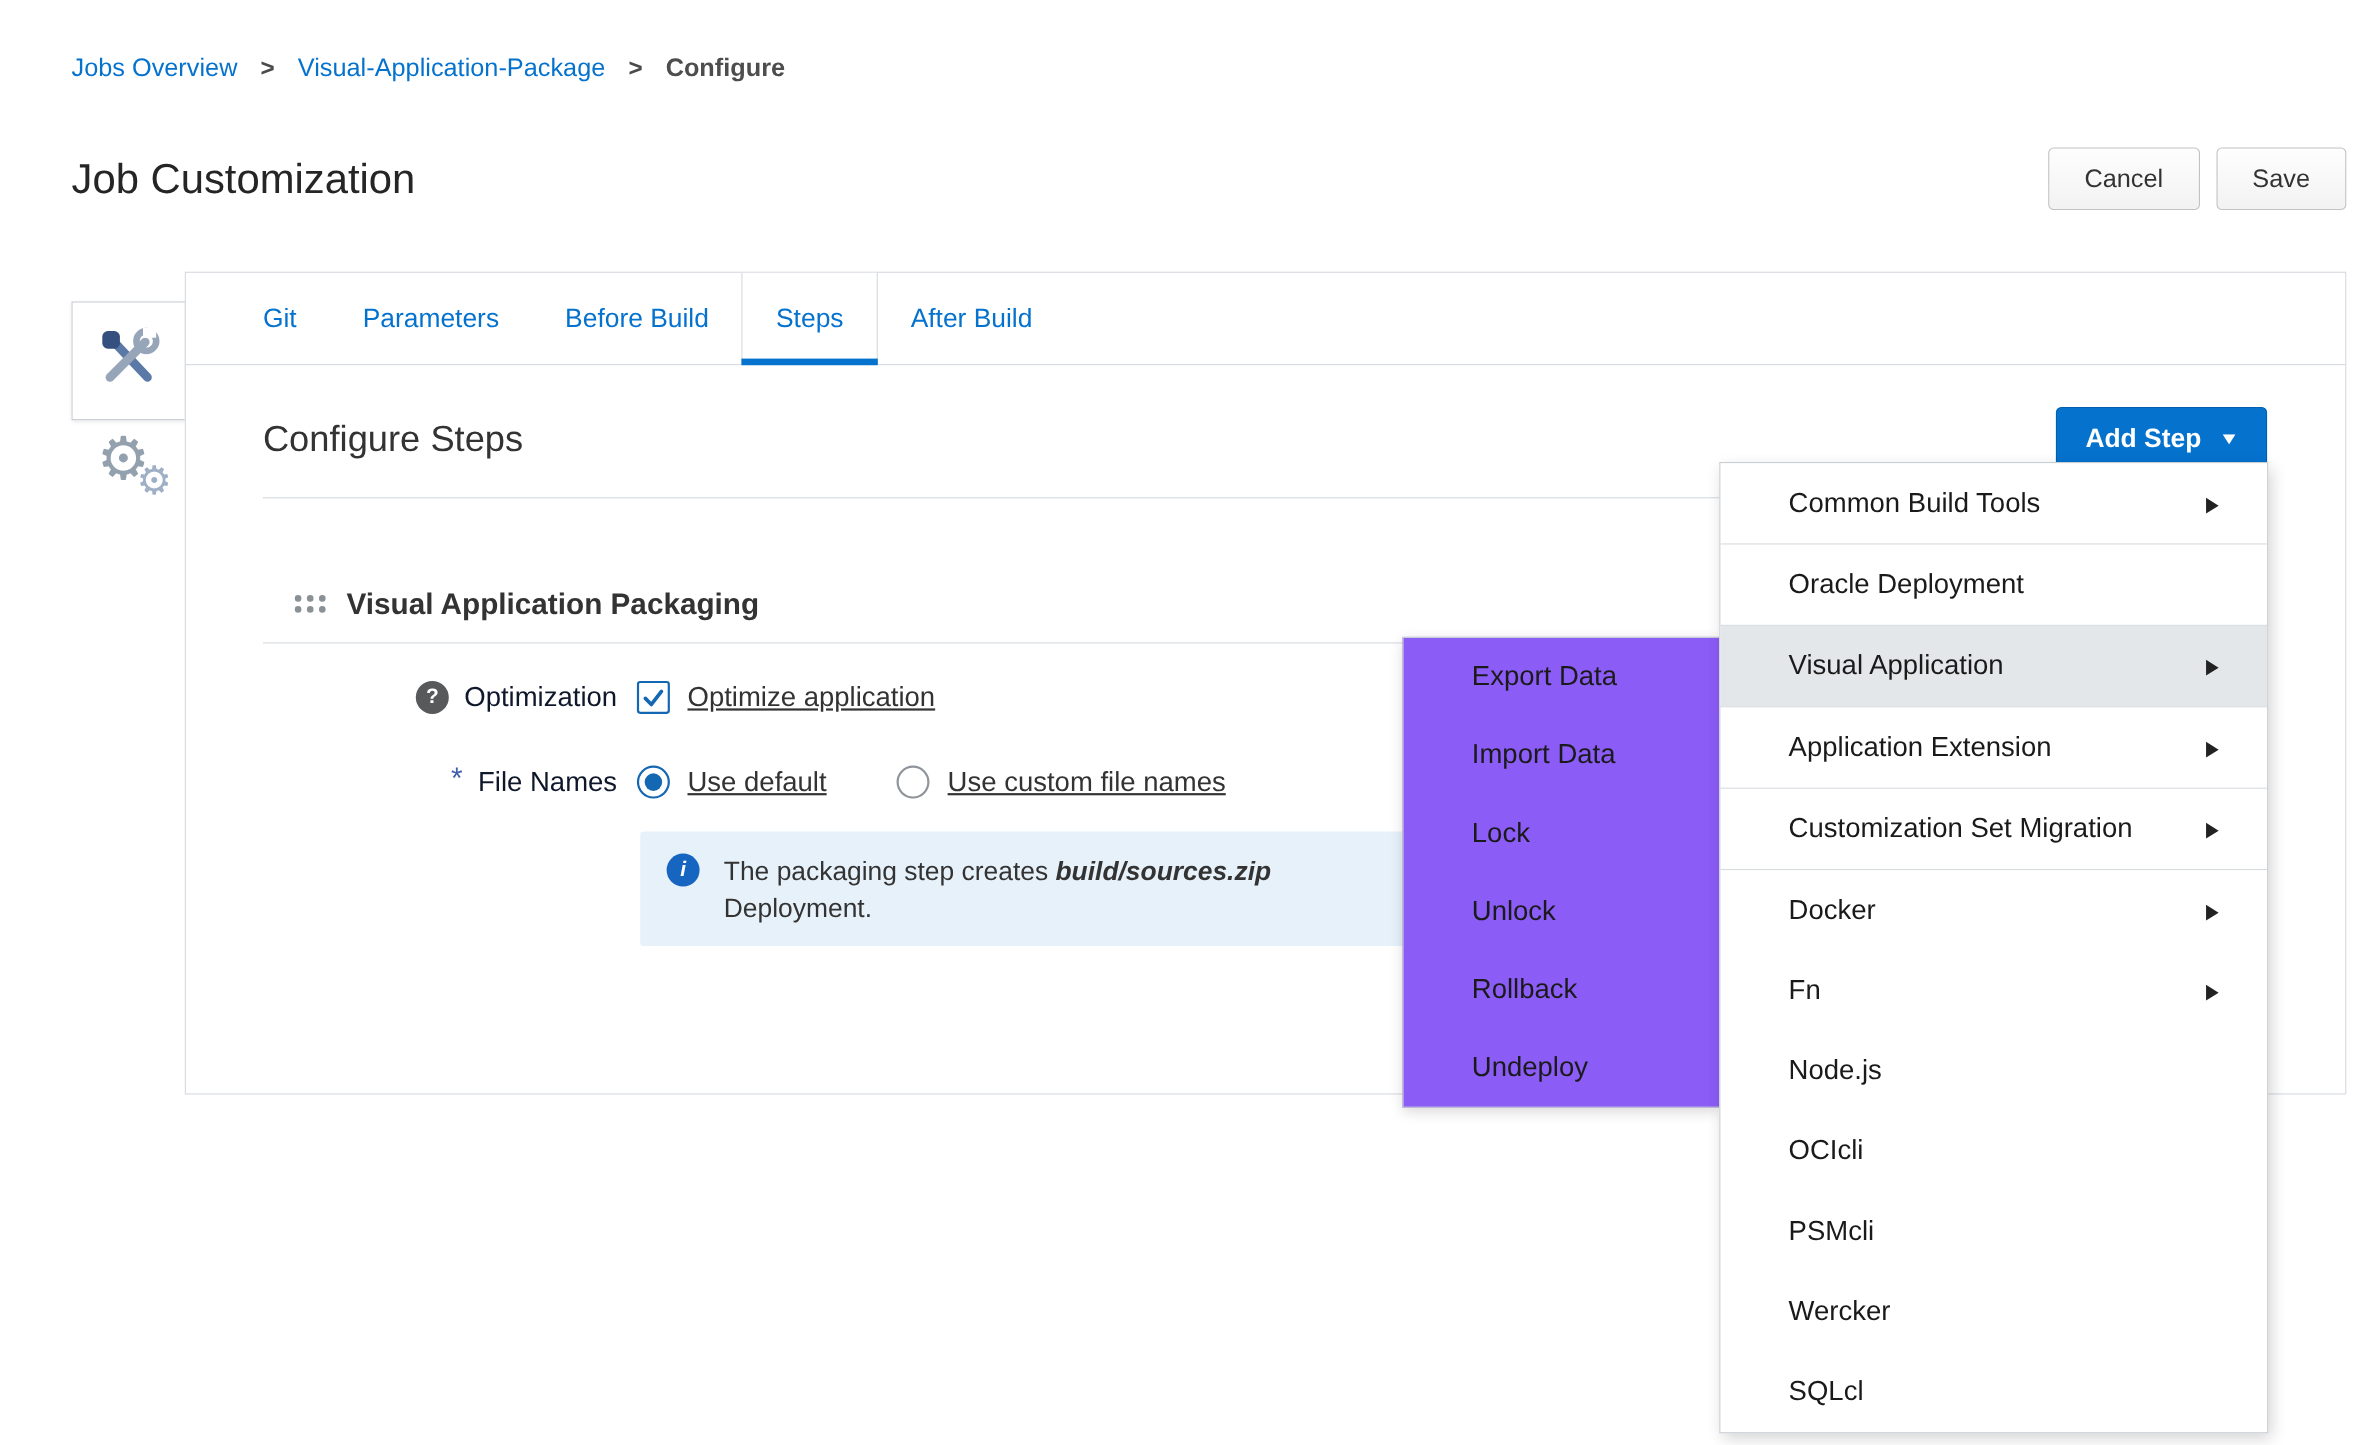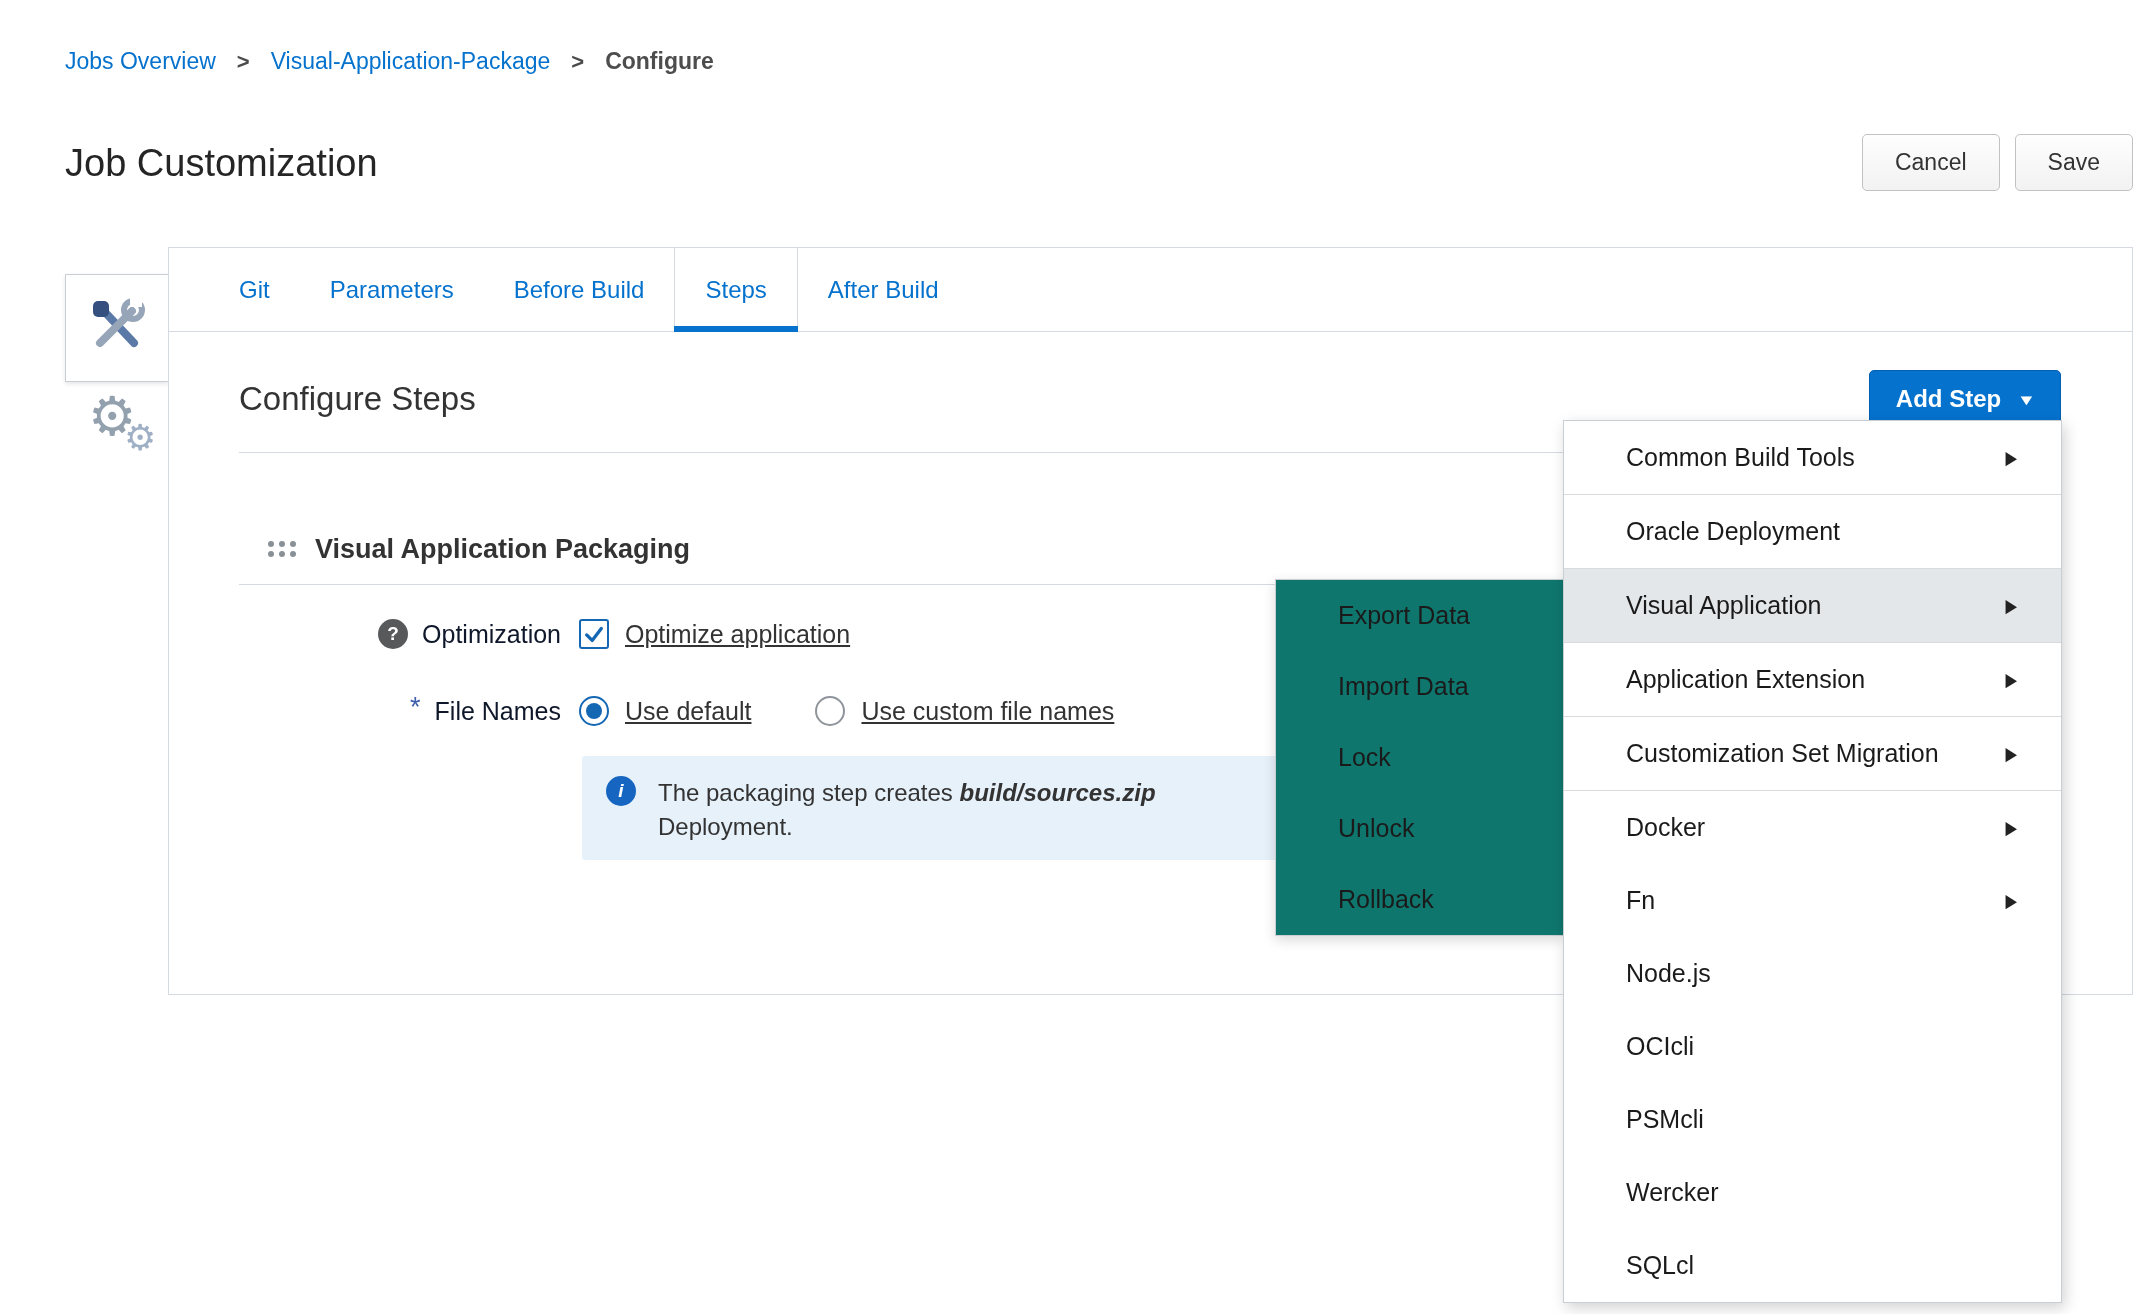--- a/index.html
+++ b/index.html
@@ -166,7 +166,7 @@
   
   .submenu {
     position: absolute; left: 1275px; top: 579px; width: 289px;
-    background: #0f766e; border: 1px solid #c9ced3;
+    background: #8b5cf6; border: 1px solid #c9ced3;
     box-shadow: 0 4px 12px rgba(0,0,0,0.15);
     z-index: 49;
   }

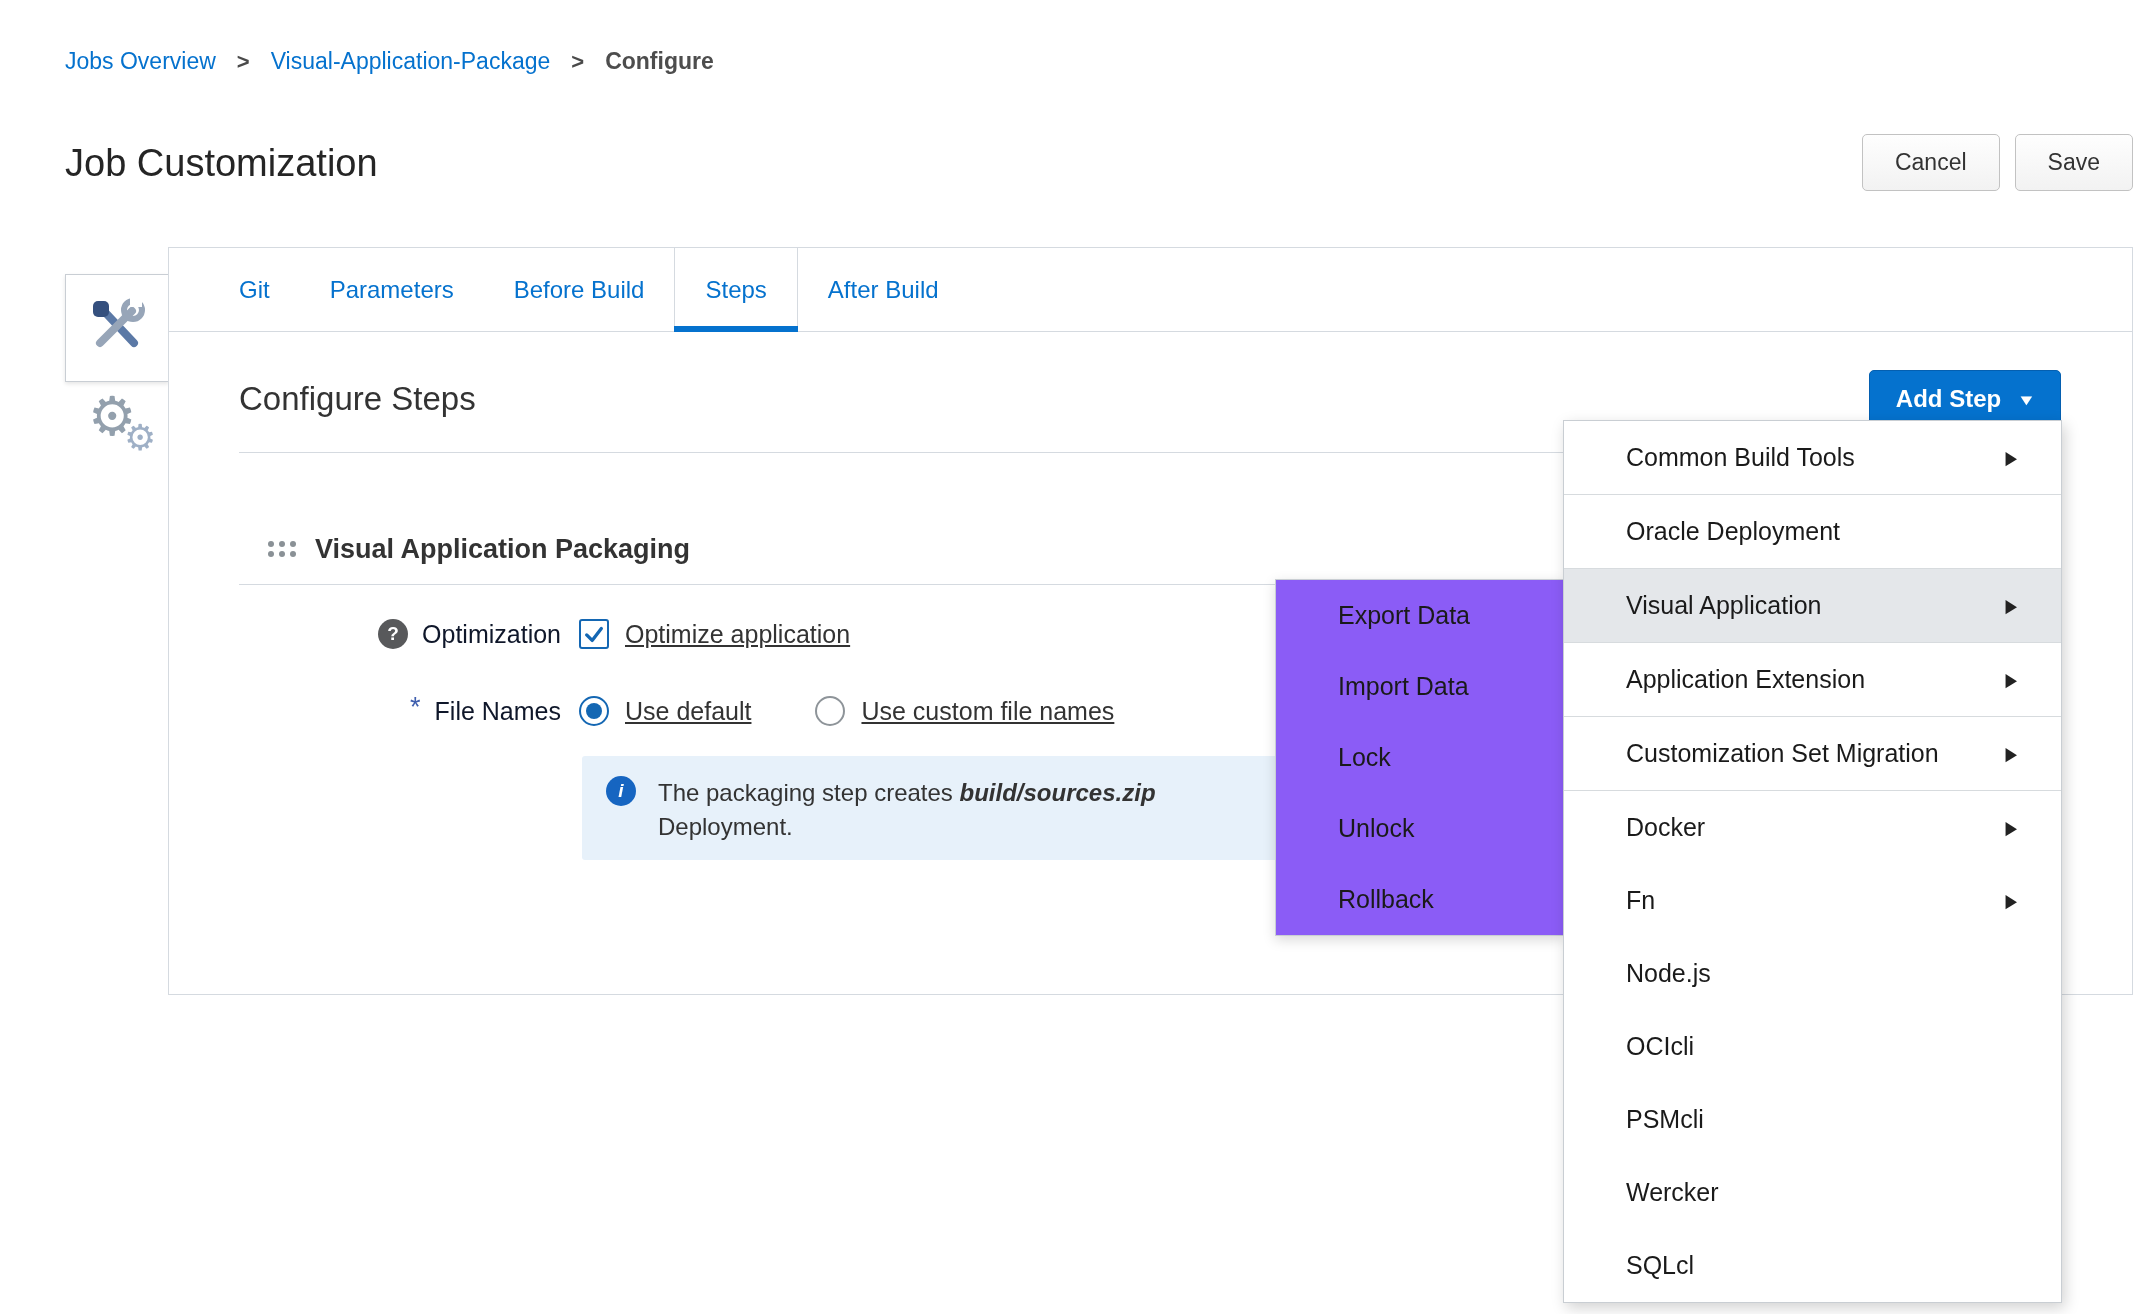--- a/index.html
+++ b/index.html
@@ -313,6 +313,7 @@
   <div class="submenu-item">Lock</div>
   <div class="submenu-item">Unlock</div>
   <div class="submenu-item">Rollback</div>
+  <div class="submenu-item">Undeploy</div>
 </div>
 
 <div class="menu">

